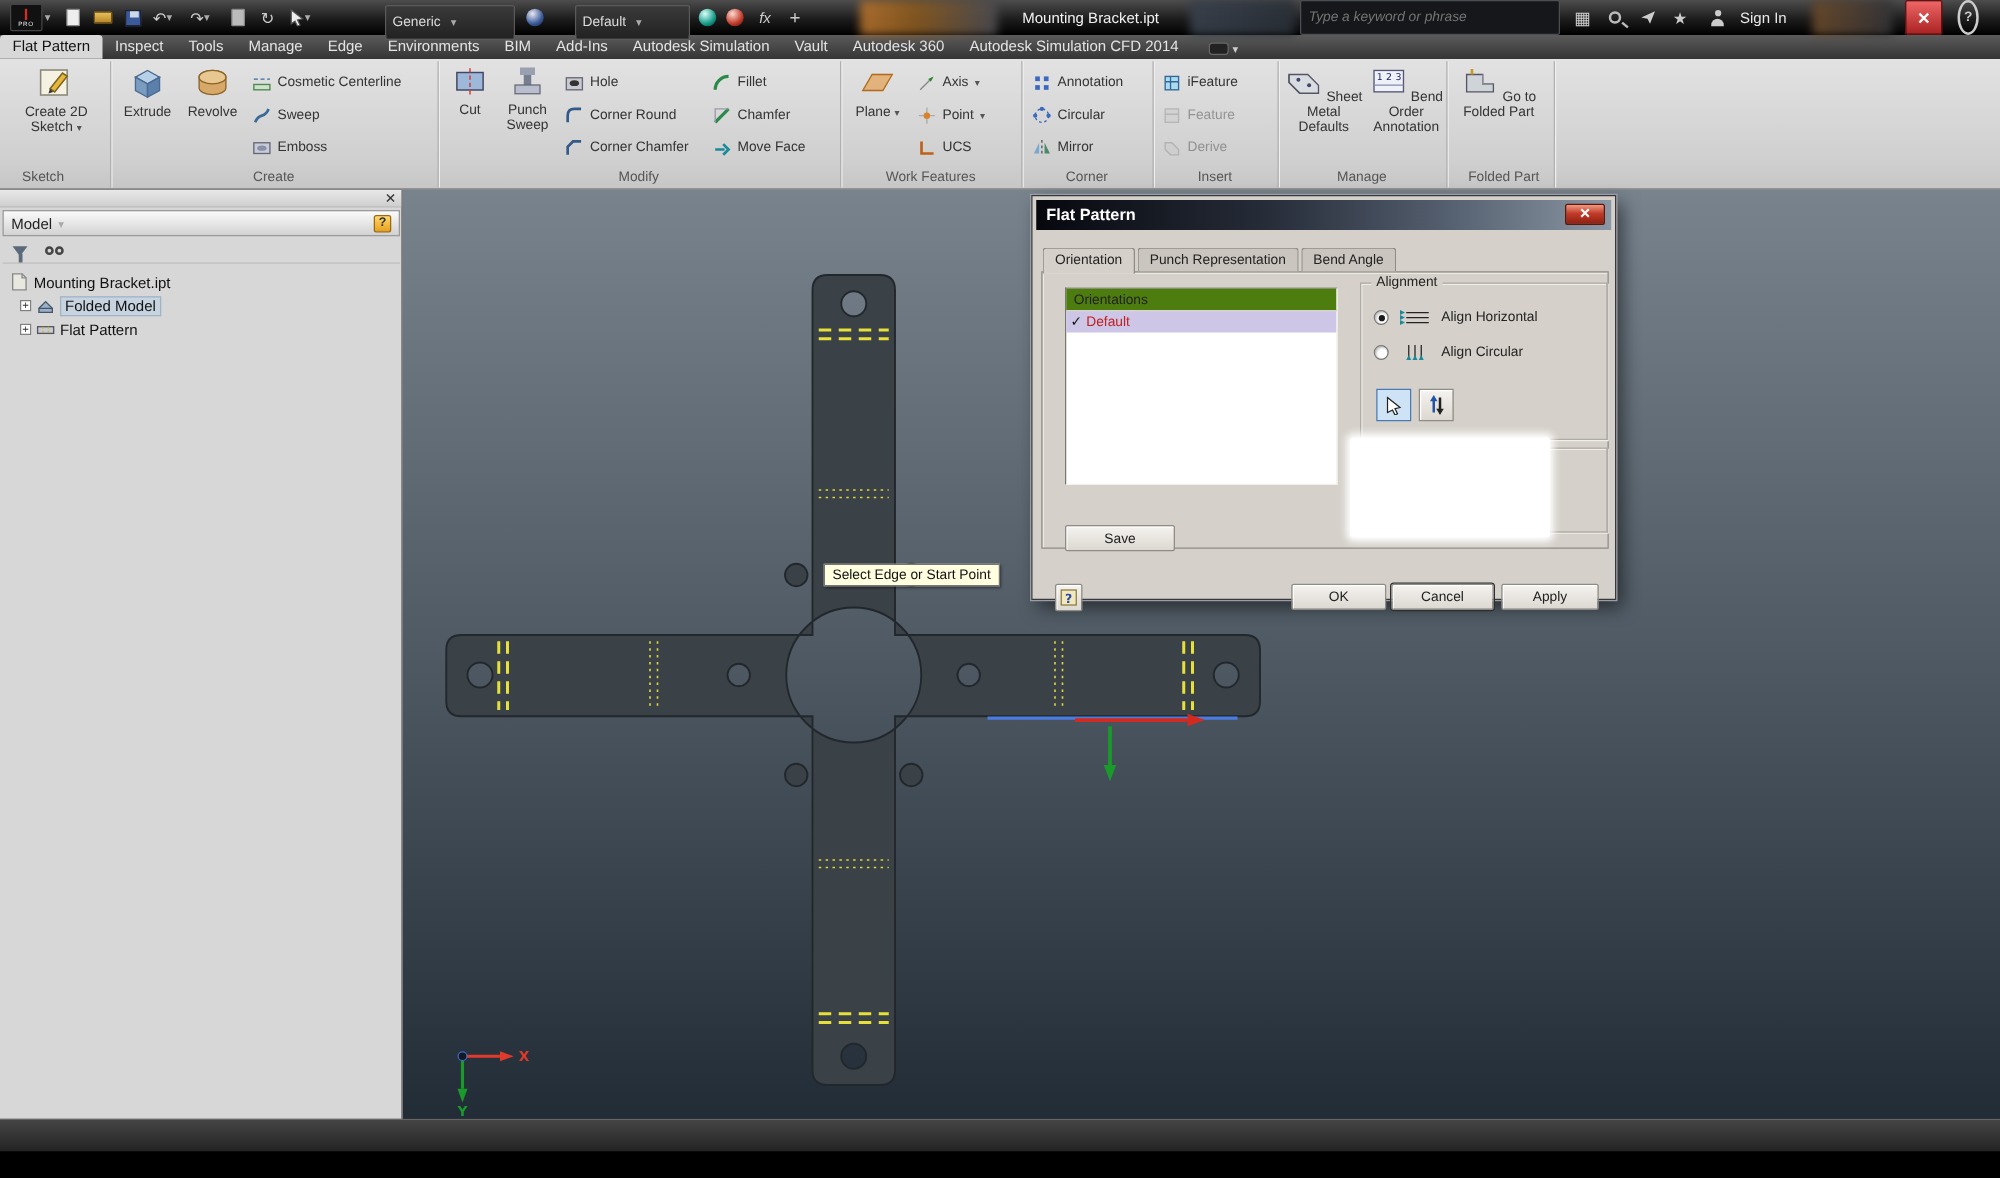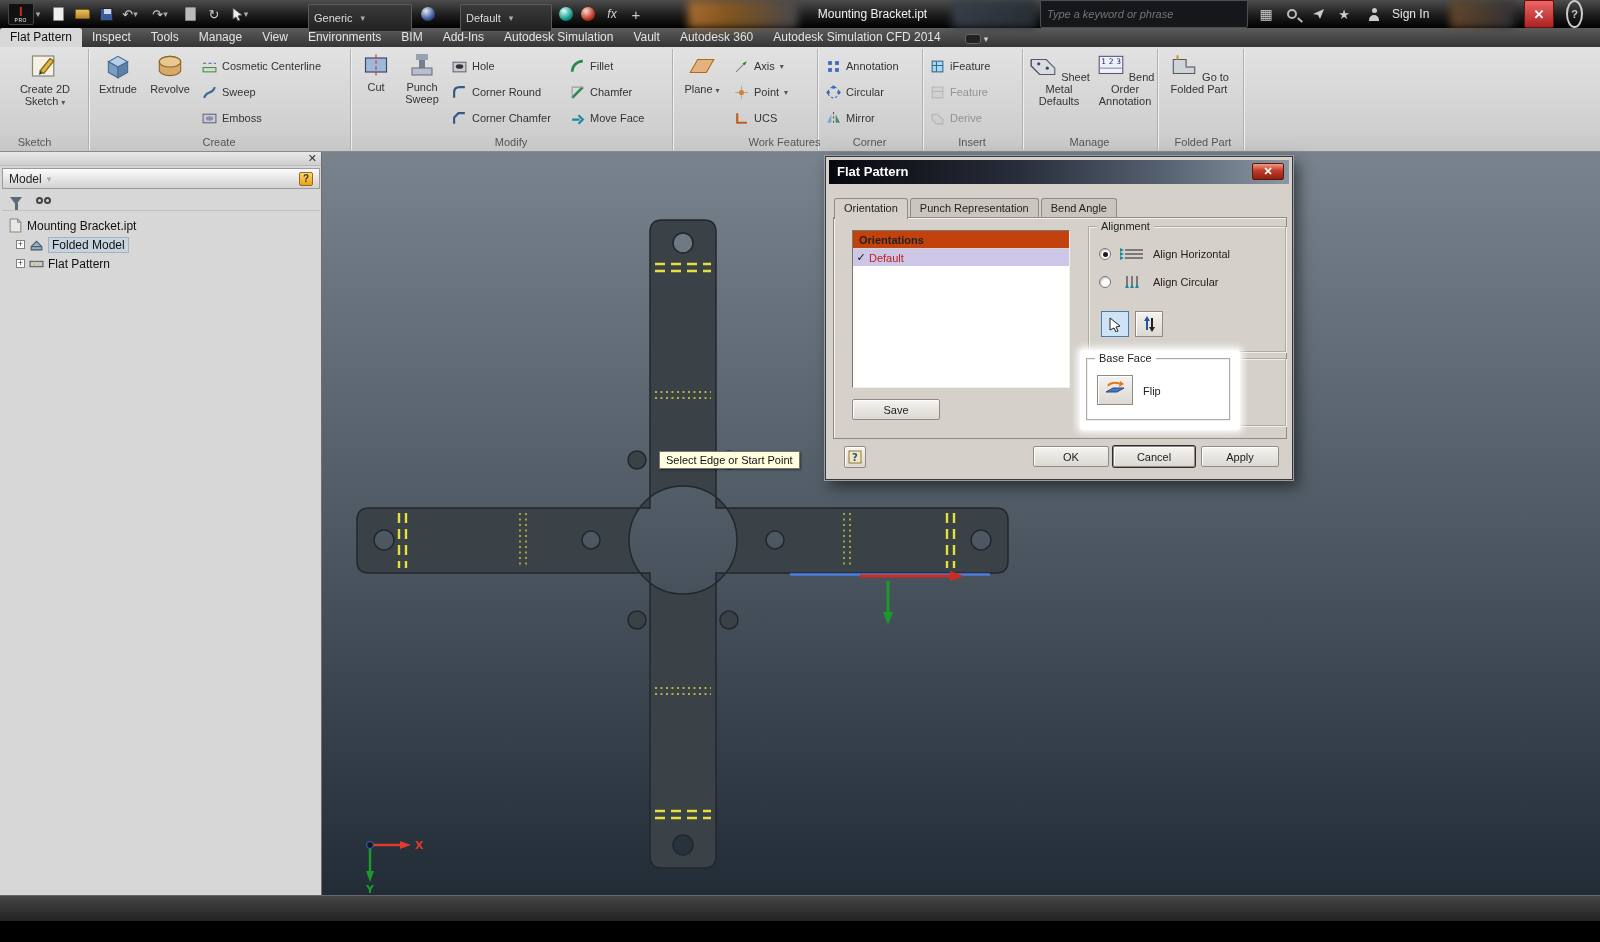--- a/index.html
+++ b/index.html
@@ -229,7 +229,7 @@
     <div class="rtab">Inspect</div>
     <div class="rtab">Tools</div>
     <div class="rtab">Manage</div>
-    <div class="rtab">View</div>
+    <div class="rtab">Edge</div>
     <div class="rtab">Environments</div>
     <div class="rtab">BIM</div>
     <div class="rtab">Add-Ins</div>

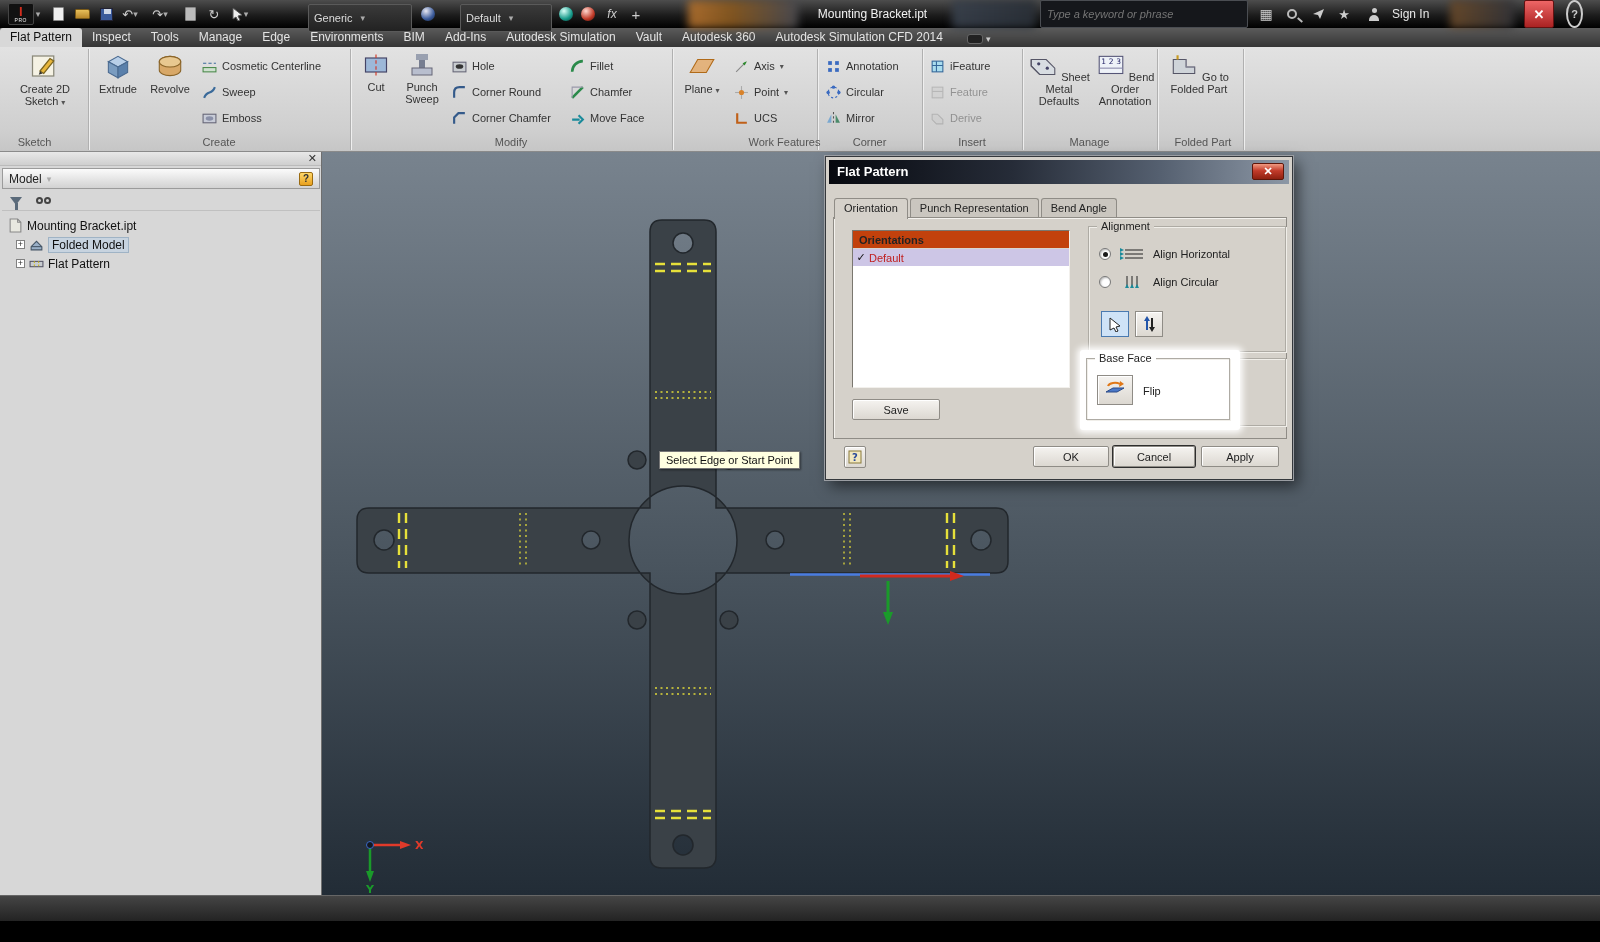--- a/index.html
+++ b/index.html
@@ -516,7 +516,7 @@
     <div class="plabel" style="left:0; width:69px">Sketch</div>
     <div class="plabel" style="left:88px; width:262px">Create</div>
     <div class="plabel" style="left:350px; width:322px">Modify</div>
-    <div class="plabel" style="left:712px; width:145px">Work Features</div>
+    <div class="plabel" style="left:672px; width:145px">Work Features</div>
     <div class="plabel" style="left:817px; width:105px">Corner</div>
     <div class="plabel" style="left:922px; width:100px">Insert</div>
     <div class="plabel" style="left:1022px; width:135px">Manage</div>

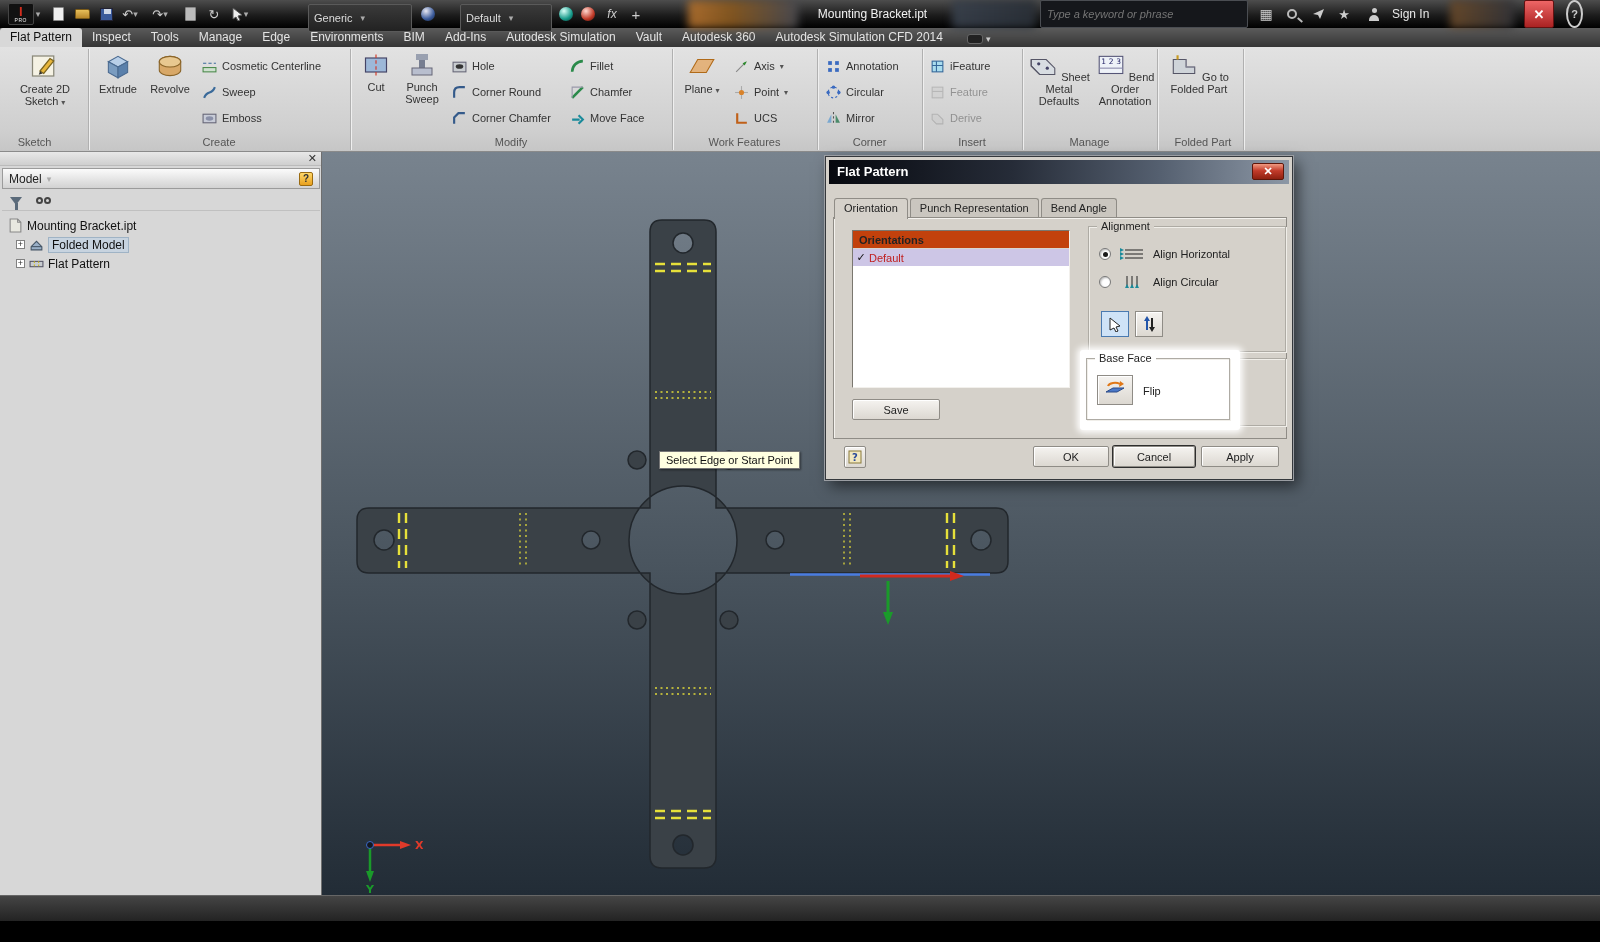--- a/index.html
+++ b/index.html
@@ -115,7 +115,7 @@
                background:#d5d1ca; box-shadow:inset 1px 1px 0 #f4f2ee; }
   .listbox { position:absolute; left:18px; top:12px; width:218px; height:158px; background:#fff;
              border:1px solid; border-color:#7a776f #f2f0ec #f2f0ec #7a776f; }
-  .listhdr { height:18px; font-size:11px; color:#222; padding:3px 6px; background:#c2410c; border-bottom:1px solid #d8d5cf;font-weight:bold; }
+  .listhdr { height:18px; font-size:11px; color:#222; padding:3px 6px; background:#4d7c0f; border-bottom:1px solid #d8d5cf; }
   .listitem { height:17px; display:flex; align-items:center; font-size:11px; }
   .listitem .chk { width:16px; text-align:center; color:#111; }
   .btn { font-size:11px; color:#222; background:linear-gradient(#f5f3f0,#dcd8d1); border:1px solid #8f8c86;

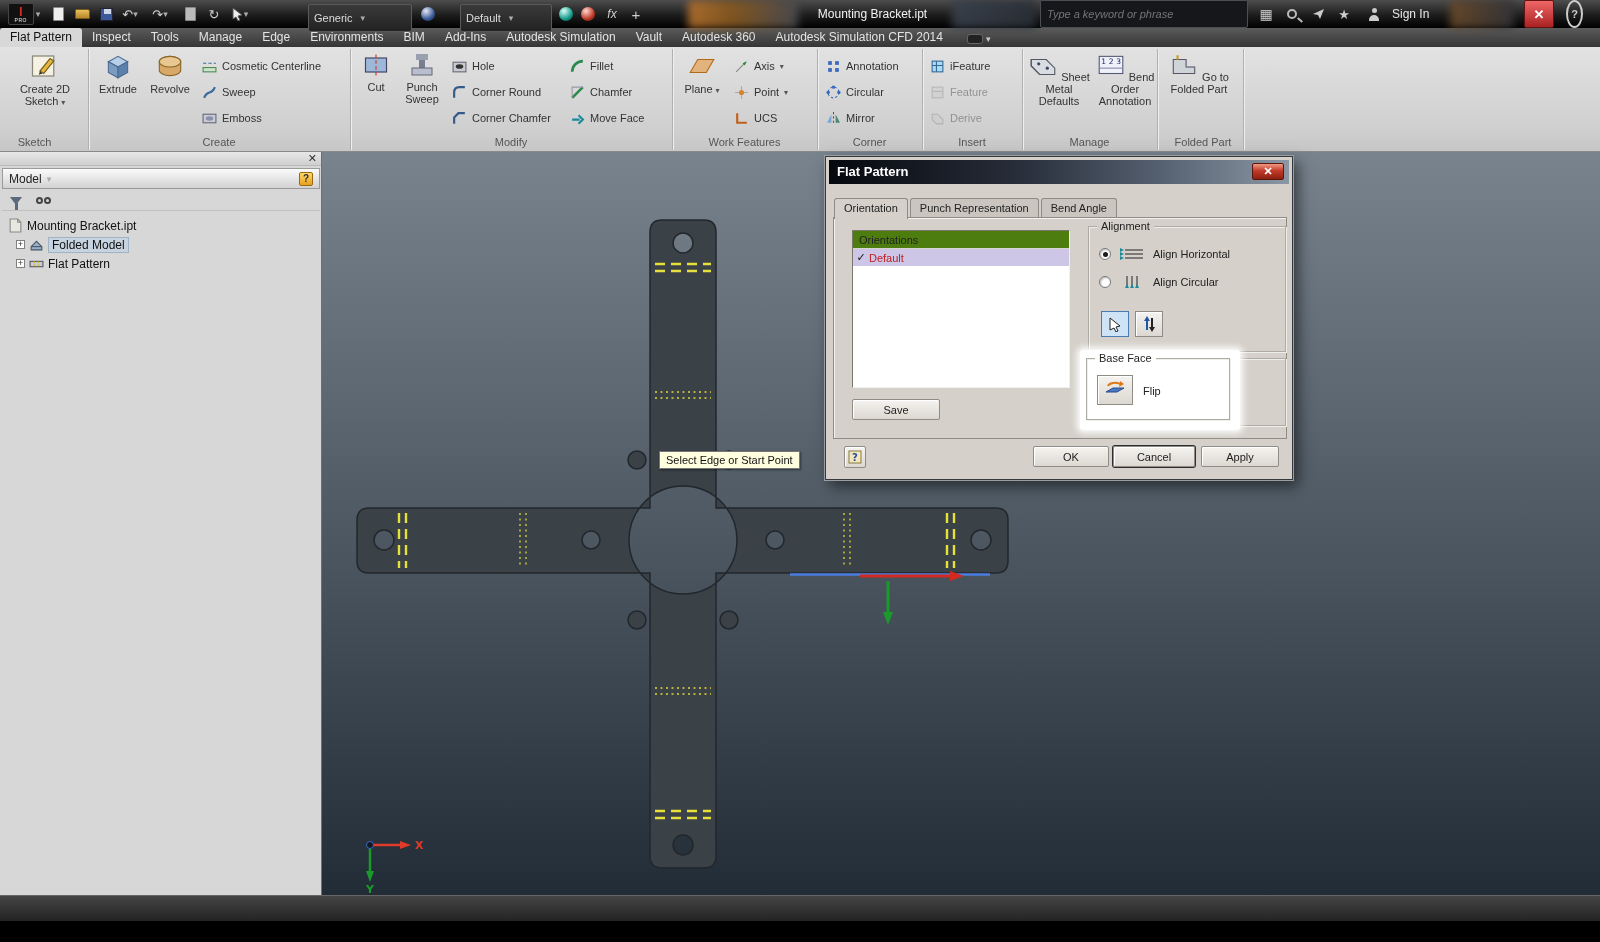--- a/index.html
+++ b/index.html
@@ -700,17 +700,6 @@
 
       <div class="whitehl" style="left:246px; top:132px; width:160px; height:80px"></div>
 
-      <div class="grpbox basegrp" style="left:252px; top:140px; width:144px; height:62px">
-        <span class="grplab" style="background:#fff">Base Face</span>
-        <div class="toolbtn raised" style="left:10px; top:16px; width:36px; height:30px">
-          <svg width="22" height="18" viewBox="0 0 22 18">
-            <path d="M2 11 L9 7 L20 7 L13 11 Z" fill="#4a78c8" stroke="#2a4a88"></path>
-            <path d="M4 5 A7 4 0 0 1 16 3" fill="none" stroke="#e07818" stroke-width="2"></path>
-            <polygon points="16,0 20,3 15,6" fill="#e07818"></polygon>
-          </svg>
-        </div>
-        <span style="position:absolute; left:56px; top:26px; font-size:11px; color:#222">Flip</span>
-      </div>
     </div>
 
     <div class="btn dlg-bottom-btn" style="left:18px; top:289px; width:22px; height:22px">

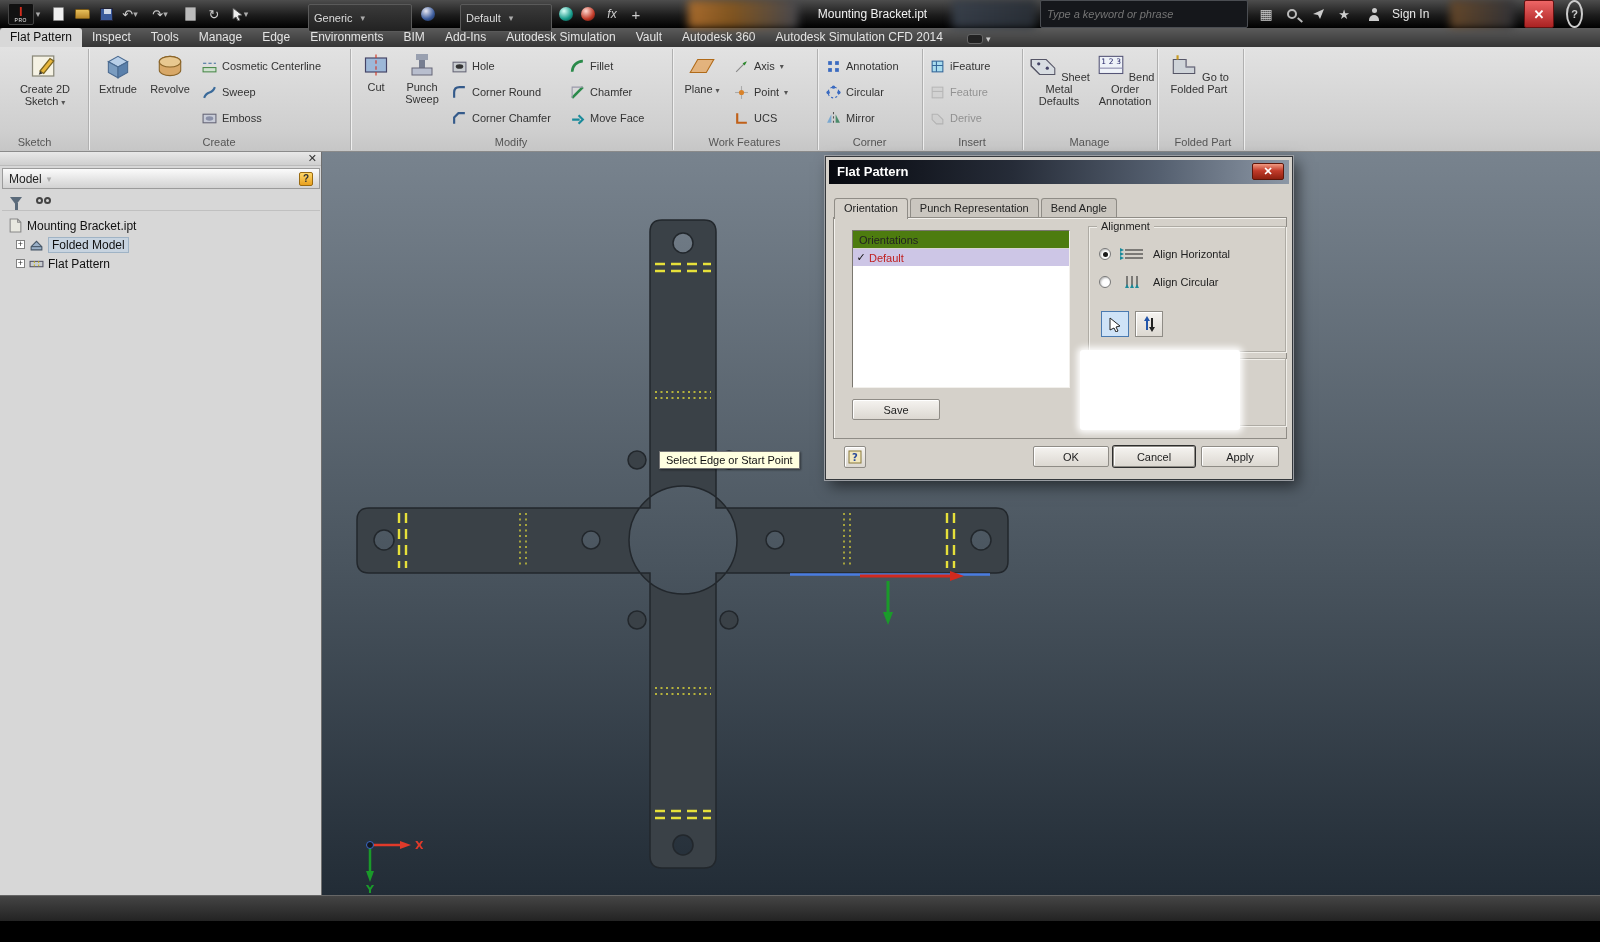--- a/index.html
+++ b/index.html
@@ -120,7 +120,7 @@
   .listitem .chk { width:16px; text-align:center; color:#111; }
   .btn { font-size:11px; color:#222; background:linear-gradient(#f5f3f0,#dcd8d1); border:1px solid #8f8c86;
          border-radius:2px; box-shadow:inset 1px 1px 0 #fff; text-align:center; display:flex;
-         align-items:center; justify-content:center; cursor:default; }
+         align-items:center; justify-content:center; cursor:default;margin-top:21px; }
   .grpbox { position:absolute; border:1px solid #aeaba4; box-shadow:inset 1px 1px 0 #f0eee9, 1px 1px 0 #f0eee9; }
   .grplab { position:absolute; top:-7px; left:8px; background:#d5d1ca; padding:0 4px; font-size:11px; color:#222; }
   .radio { width:12px; height:12px; border-radius:50%; background:#fff; border:1px solid #777;

